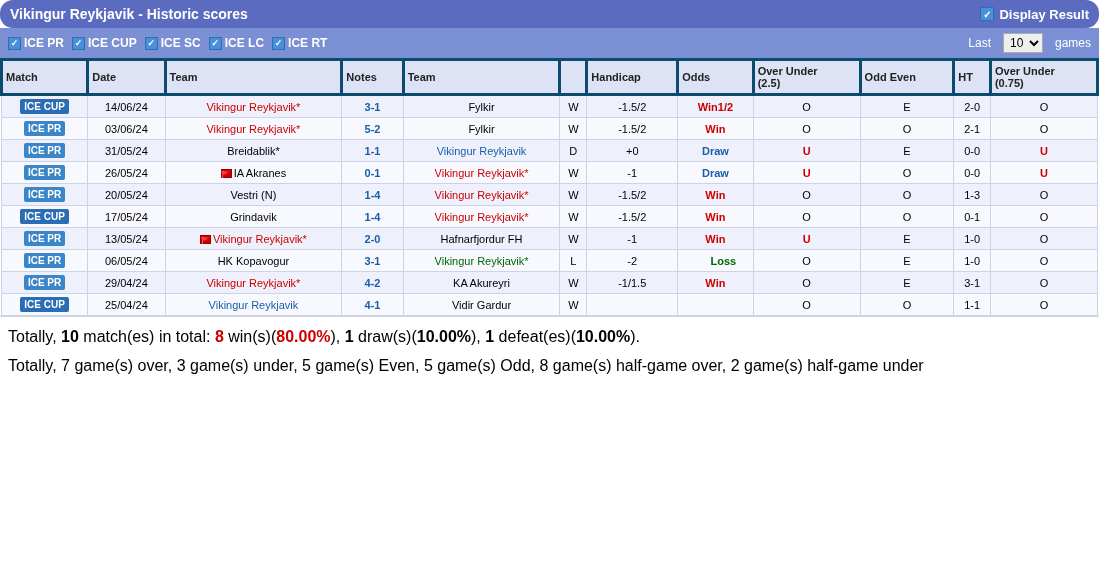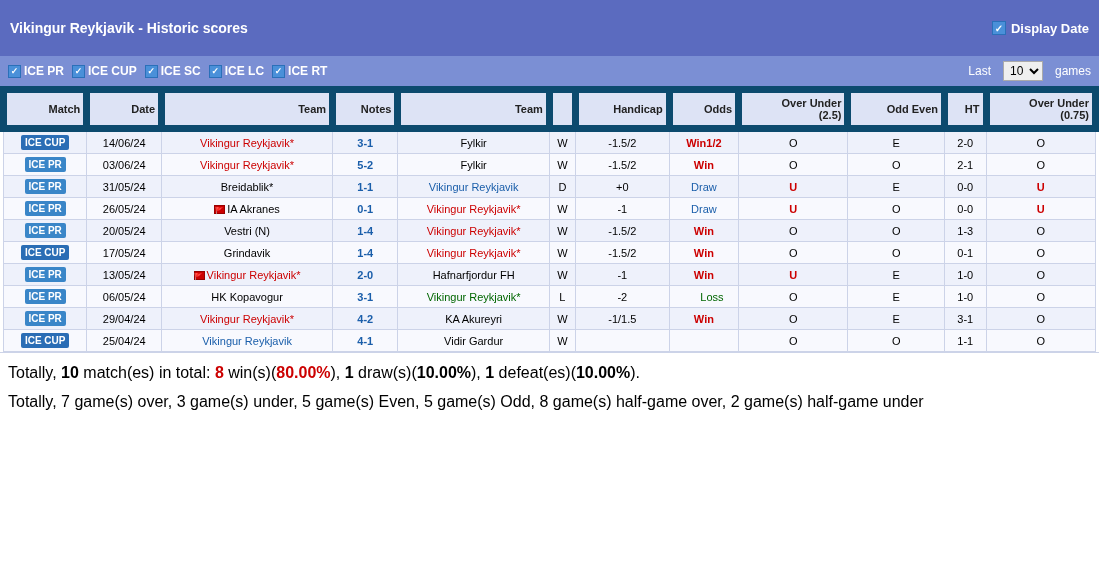--- a/index.html
+++ b/index.html
@@ -8,12 +8,13 @@
     .header {
       background: #5b6bbf;
       color: #fff;
-      padding: 20px 10px;
+      padding: 6px 10px;
       display: flex;
       justify-content: space-between;
       align-items: center;
       font-weight: bold;
       font-size: 14px;
+      border-radius: 13px;
     }
 
     .header-title { color: #fff; }

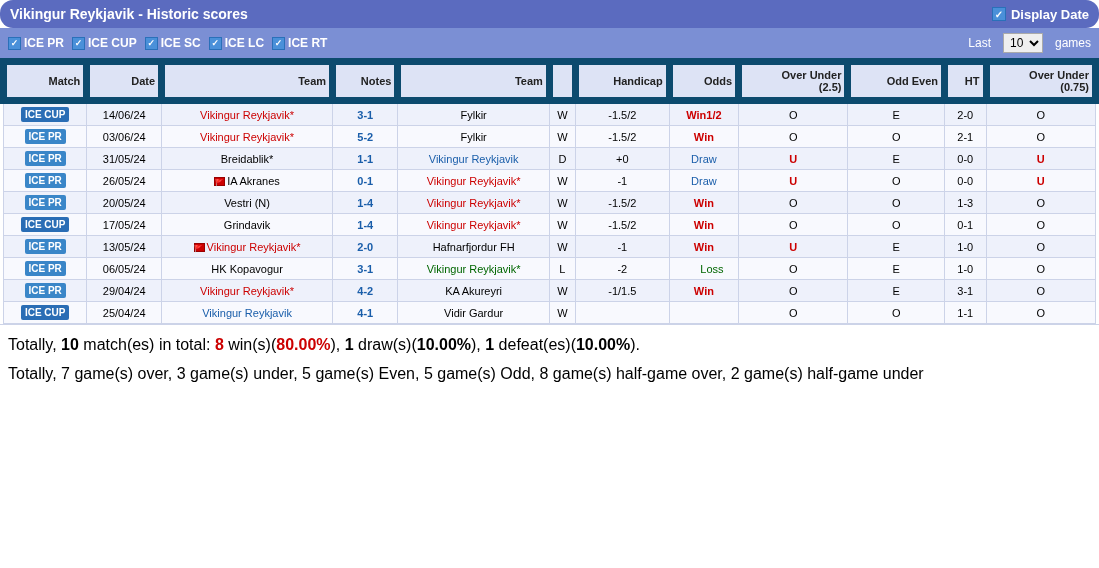--- a/index.html
+++ b/index.html
@@ -147,7 +147,7 @@
     <span class="header-title">Vikingur Reykjavik - Historic scores</span>
     <div class="display-notes">
       <div class="checkbox-checked">✓</div>
-      <span>Display Date</span>
+      <span>Display Result</span>
     </div>
   </div>
 

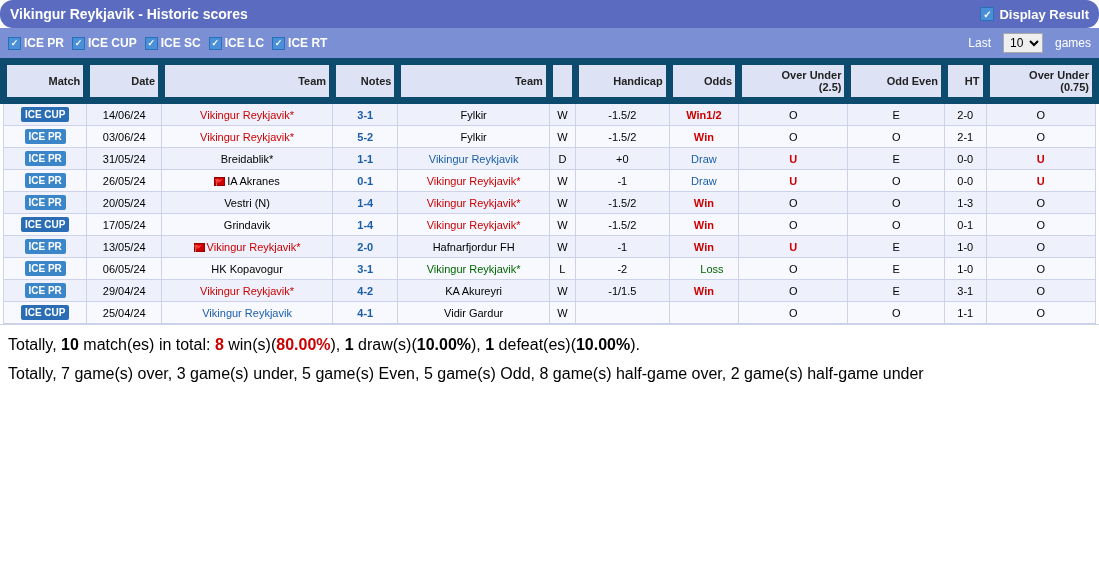--- a/index.html
+++ b/index.html
@@ -82,9 +82,9 @@
 
     th {
       background: #dde3f5;
-      text-align: right;
+      text-align: left;
       padding: 4px 3px;
-      border: 7px solid #0c4a6e;
+      border: 3px solid #0c4a6e;
       font-size: 11px;
       font-weight: bold;
       color: #222;

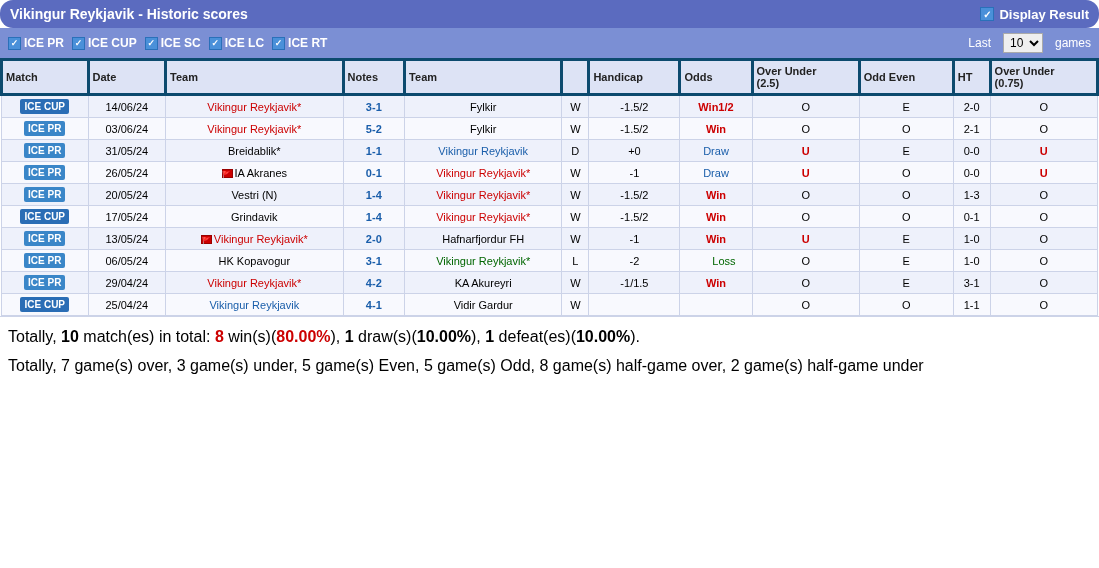--- a/index.html
+++ b/index.html
@@ -121,7 +121,7 @@
     .result-blue { color: #1a5eaa; font-weight: bold; }
 
     .odds-win { color: #cc0000; font-weight: bold; }
-    .odds-draw { color: #1a5eaa; font-weight: normal; }
+    .odds-draw { color: #1a5eaa; font-weight: bold; }
     .odds-loss { color: #006600; font-weight: normal; margin-left: 16px; }
     .u-val { color: #cc0000; font-weight: bold; }
 

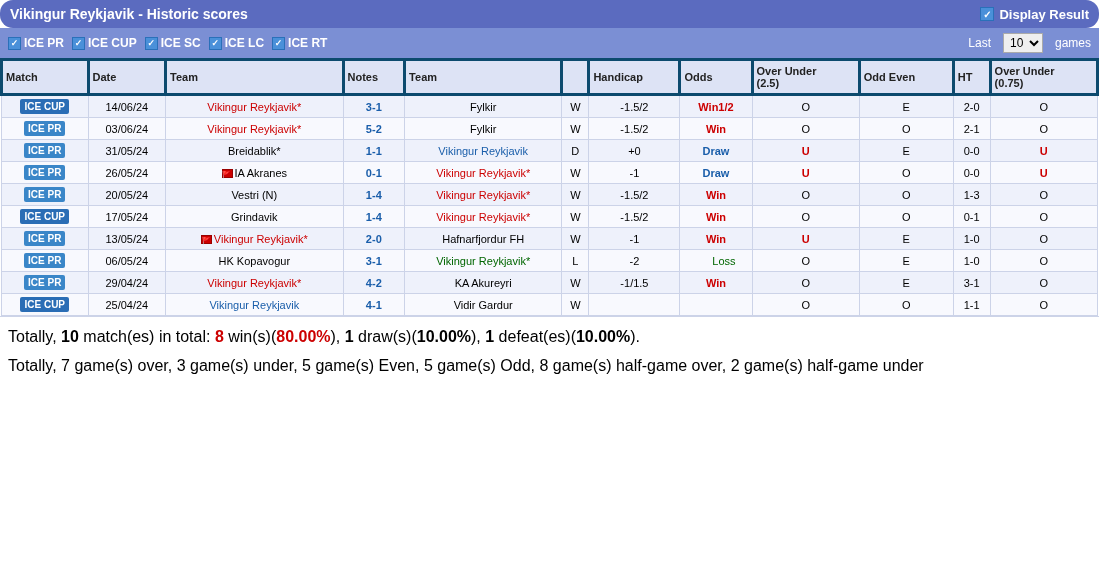--- a/index.html
+++ b/index.html
@@ -122,7 +122,7 @@
 
     .odds-win { color: #cc0000; font-weight: bold; }
     .odds-draw { color: #1a5eaa; font-weight: bold; }
-    .odds-loss { color: #006600; font-weight: normal; margin-left: 16px; }
+    .odds-loss { color: #006600; font-weight: bold; margin-left: 16px; }
     .u-val { color: #cc0000; font-weight: bold; }
 
     .summary-section {

